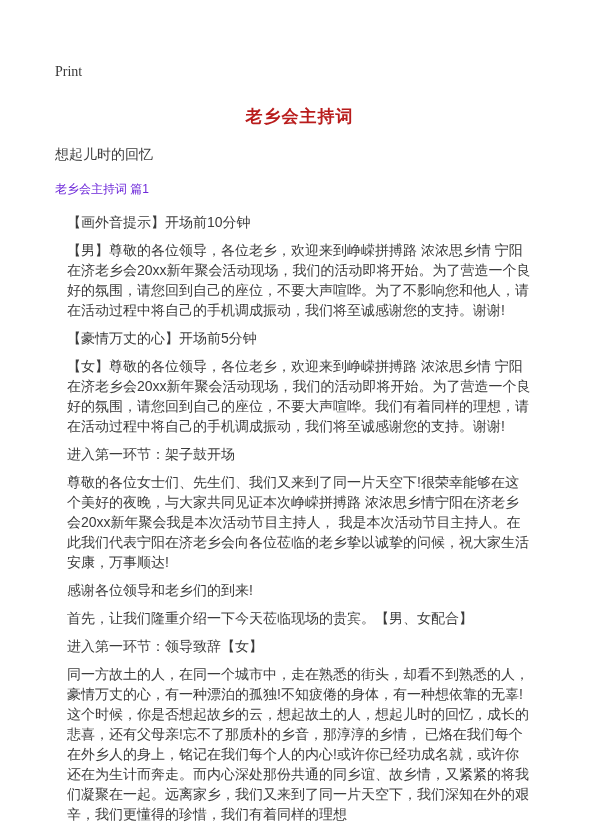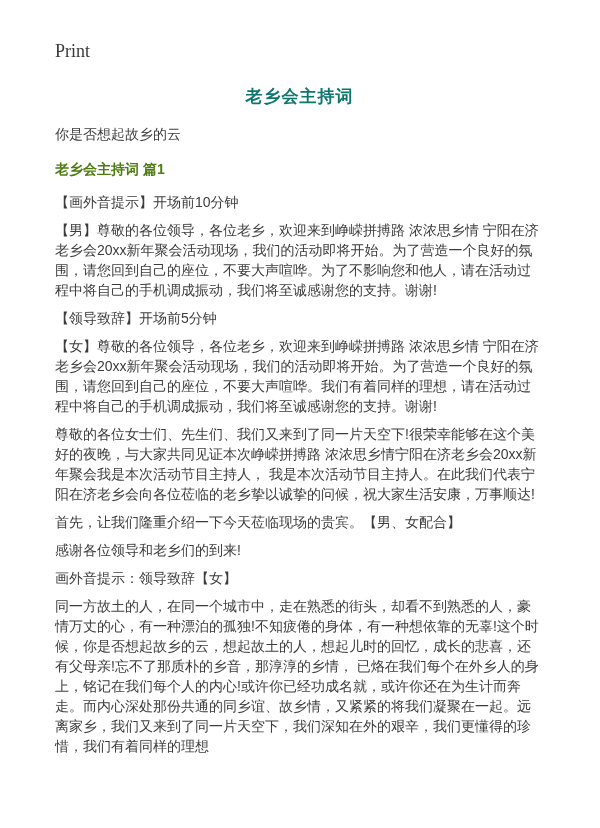--- a/index.html
+++ b/index.html
@@ -22,9 +22,9 @@
     background: #ffffff;
   }
   .print-label {
-    padding-top: 44px;
+    padding-top: 64px;
     font-family: "Liberation Serif", "DejaVu Serif", serif;
-    font-size: 18px;
+    font-size: 14px;
     color: #3a3a3a;
     line-height: 15px;
   }

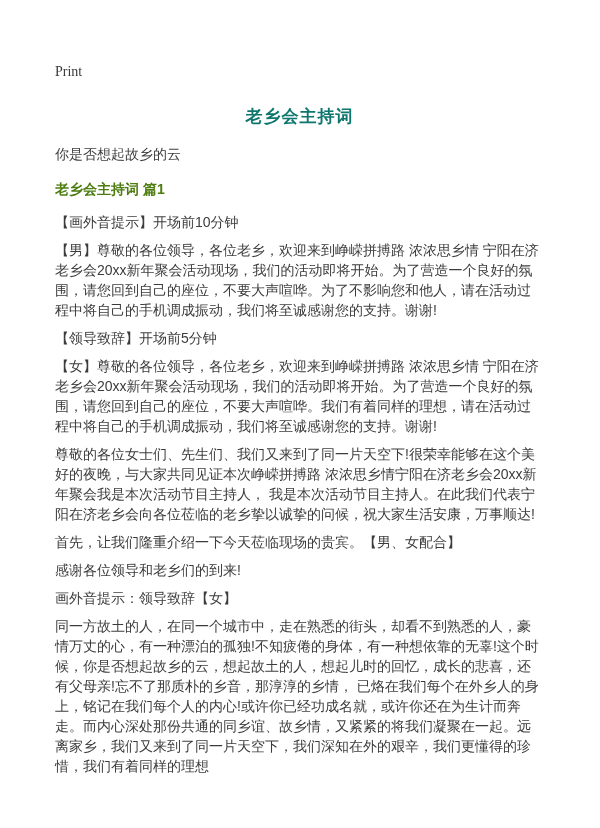--- a/index.html
+++ b/index.html
@@ -33,7 +33,7 @@
     text-align: center;
     font-size: 17px;
     font-weight: bold;
-    color: #0f766e;
+    color: #b91c1c;
     line-height: 22px;
     letter-spacing: 1px;
   }

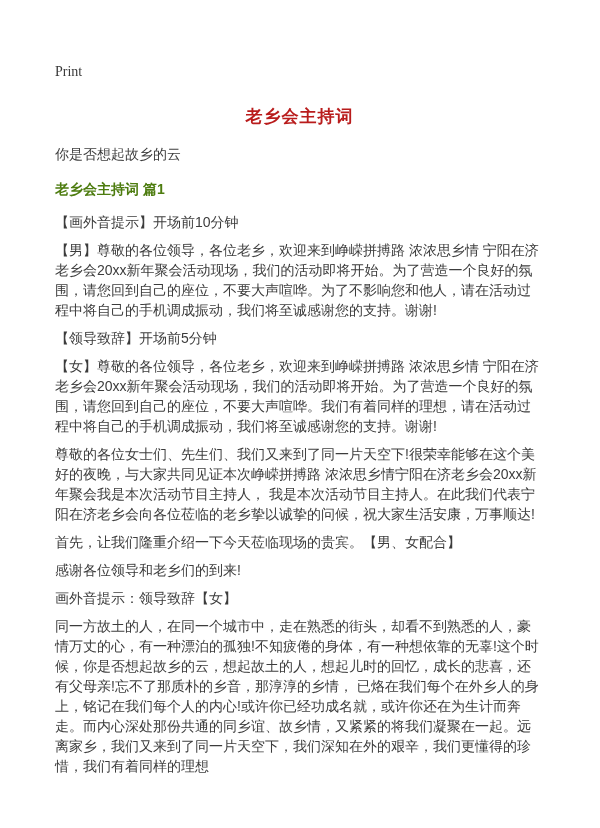--- a/index.html
+++ b/index.html
@@ -67,7 +67,7 @@
 
   <h1 class="doc-title">老乡会主持词</h1>
 
-  <div class="doc-subtitle">你是否想起故乡的云</div>
+  <div class="doc-subtitle">想起儿时的回忆</div>
 
   <h2 class="section-heading">老乡会主持词 篇1</h2>
 

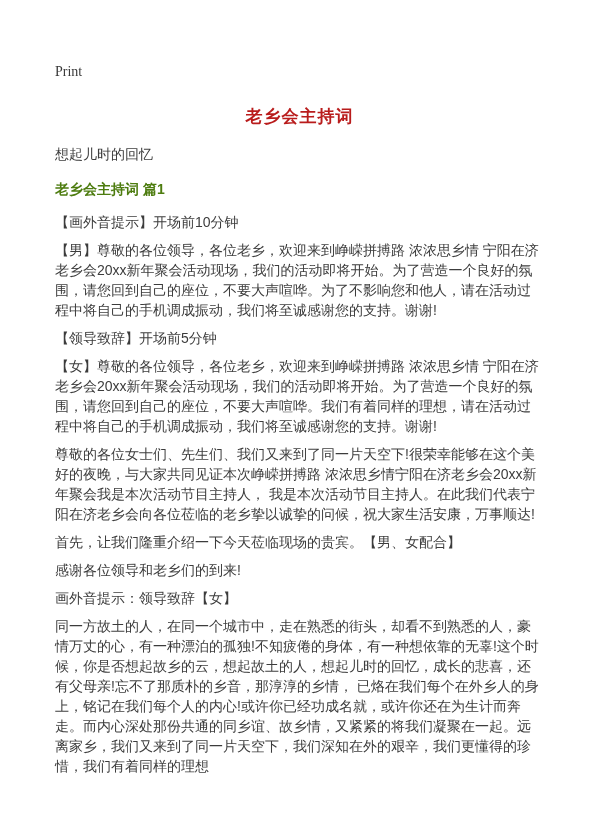--- a/index.html
+++ b/index.html
@@ -45,9 +45,9 @@
   }
   h2.section-heading {
     margin: 15px 0 13px 0;
-    font-size: 14px;
-    font-weight: bold;
-    color: #4d7c0f;
+    font-size: 12px;
+    font-weight: normal;
+    color: #6d28d9;
     line-height: 20px;
   }
   p.para {

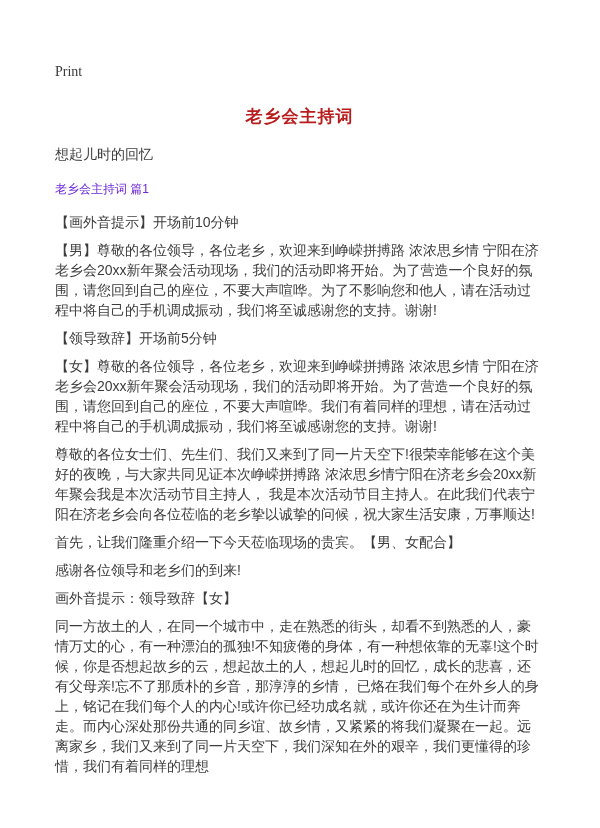--- a/index.html
+++ b/index.html
@@ -51,7 +51,7 @@
     line-height: 20px;
   }
   p.para {
-    margin: 8px 0;
+    margin: 8px 12px;
     font-size: 14px;
     line-height: 20px;
     color: #3c3c3c;

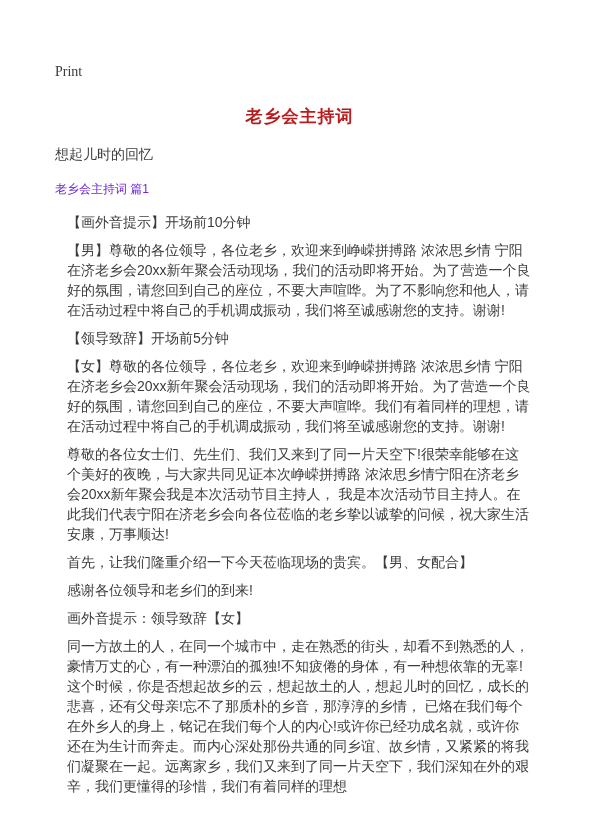--- a/index.html
+++ b/index.html
@@ -73,7 +73,7 @@
 
   <p class="para">【画外音提示】开场前10分钟</p>
   <p class="para">【男】尊敬的各位领导，各位老乡，欢迎来到峥嵘拼搏路 浓浓思乡情 宁阳在济老乡会20xx新年聚会活动现场，我们的活动即将开始。为了营造一个良好的氛围，请您回到自己的座位，不要大声喧哗。为了不影响您和他人，请在活动过程中将自己的手机调成振动，我们将至诚感谢您的支持。谢谢!</p>
-  <p class="para">【领导致辞】开场前5分钟</p>
+  <p class="para">【豪情万丈的心】开场前5分钟</p>
   <p class="para">【女】尊敬的各位领导，各位老乡，欢迎来到峥嵘拼搏路 浓浓思乡情 宁阳在济老乡会20xx新年聚会活动现场，我们的活动即将开始。为了营造一个良好的氛围，请您回到自己的座位，不要大声喧哗。我们有着同样的理想，请在活动过程中将自己的手机调成振动，我们将至诚感谢您的支持。谢谢!</p>
   <p class="para">尊敬的各位女士们、先生们、我们又来到了同一片天空下!很荣幸能够在这个美好的夜晚，与大家共同见证本次峥嵘拼搏路 浓浓思乡情宁阳在济老乡会20xx新年聚会我是本次活动节目主持人， 我是本次活动节目主持人。在此我们代表宁阳在济老乡会向各位莅临的老乡挚以诚挚的问候，祝大家生活安康，万事顺达!</p>
   <p class="para">首先，让我们隆重介绍一下今天莅临现场的贵宾。【男、女配合】</p>

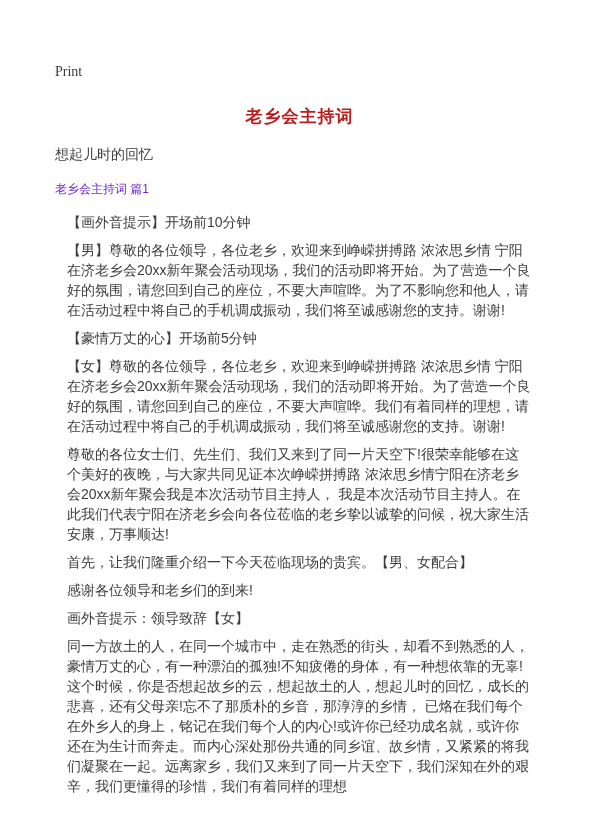--- a/index.html
+++ b/index.html
@@ -75,6 +75,7 @@
   <p class="para">【男】尊敬的各位领导，各位老乡，欢迎来到峥嵘拼搏路 浓浓思乡情 宁阳在济老乡会20xx新年聚会活动现场，我们的活动即将开始。为了营造一个良好的氛围，请您回到自己的座位，不要大声喧哗。为了不影响您和他人，请在活动过程中将自己的手机调成振动，我们将至诚感谢您的支持。谢谢!</p>
   <p class="para">【豪情万丈的心】开场前5分钟</p>
   <p class="para">【女】尊敬的各位领导，各位老乡，欢迎来到峥嵘拼搏路 浓浓思乡情 宁阳在济老乡会20xx新年聚会活动现场，我们的活动即将开始。为了营造一个良好的氛围，请您回到自己的座位，不要大声喧哗。我们有着同样的理想，请在活动过程中将自己的手机调成振动，我们将至诚感谢您的支持。谢谢!</p>
+  <p class="para">进入第一环节：架子鼓开场</p>
   <p class="para">尊敬的各位女士们、先生们、我们又来到了同一片天空下!很荣幸能够在这个美好的夜晚，与大家共同见证本次峥嵘拼搏路 浓浓思乡情宁阳在济老乡会20xx新年聚会我是本次活动节目主持人， 我是本次活动节目主持人。在此我们代表宁阳在济老乡会向各位莅临的老乡挚以诚挚的问候，祝大家生活安康，万事顺达!</p>
   <p class="para">首先，让我们隆重介绍一下今天莅临现场的贵宾。【男、女配合】</p>
   <p class="para">感谢各位领导和老乡们的到来!</p>

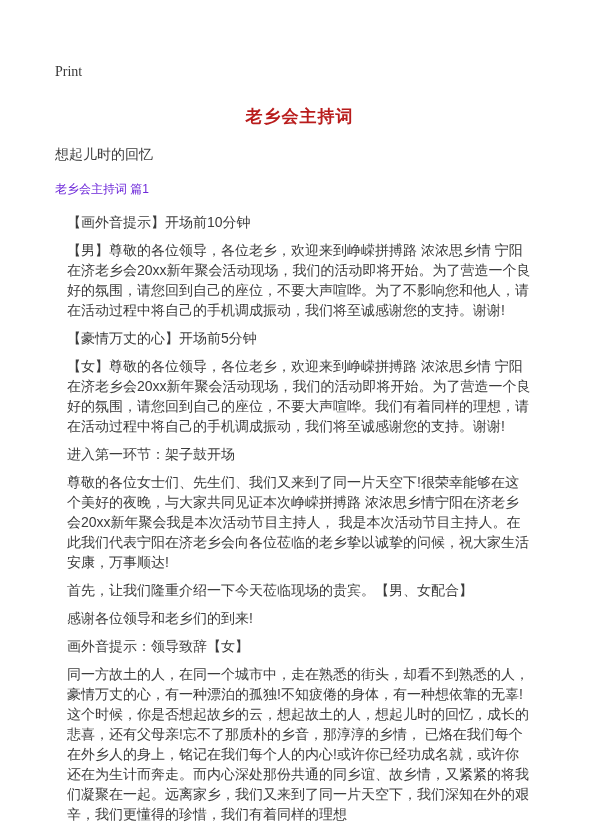--- a/index.html
+++ b/index.html
@@ -77,8 +77,8 @@
   <p class="para">【女】尊敬的各位领导，各位老乡，欢迎来到峥嵘拼搏路 浓浓思乡情 宁阳在济老乡会20xx新年聚会活动现场，我们的活动即将开始。为了营造一个良好的氛围，请您回到自己的座位，不要大声喧哗。我们有着同样的理想，请在活动过程中将自己的手机调成振动，我们将至诚感谢您的支持。谢谢!</p>
   <p class="para">进入第一环节：架子鼓开场</p>
   <p class="para">尊敬的各位女士们、先生们、我们又来到了同一片天空下!很荣幸能够在这个美好的夜晚，与大家共同见证本次峥嵘拼搏路 浓浓思乡情宁阳在济老乡会20xx新年聚会我是本次活动节目主持人， 我是本次活动节目主持人。在此我们代表宁阳在济老乡会向各位莅临的老乡挚以诚挚的问候，祝大家生活安康，万事顺达!</p>
+  <p class="para">感谢各位领导和老乡们的到来!</p>
   <p class="para">首先，让我们隆重介绍一下今天莅临现场的贵宾。【男、女配合】</p>
-  <p class="para">感谢各位领导和老乡们的到来!</p>
   <p class="para">画外音提示：领导致辞【女】</p>
   <p class="para">同一方故土的人，在同一个城市中，走在熟悉的街头，却看不到熟悉的人，豪情万丈的心，有一种漂泊的孤独!不知疲倦的身体，有一种想依靠的无辜!这个时候，你是否想起故乡的云，想起故土的人，想起儿时的回忆，成长的悲喜，还有父母亲!忘不了那质朴的乡音，那淳淳的乡情， 已烙在我们每个在外乡人的身上，铭记在我们每个人的内心!或许你已经功成名就，或许你还在为生计而奔走。而内心深处那份共通的同乡谊、故乡情，又紧紧的将我们凝聚在一起。远离家乡，我们又来到了同一片天空下，我们深知在外的艰辛，我们更懂得的珍惜，我们有着同样的理想</p>
 

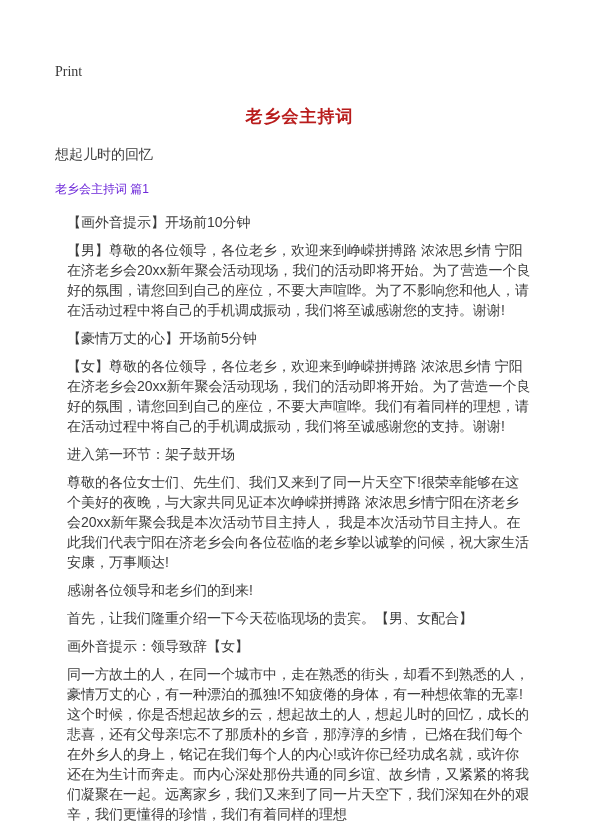--- a/index.html
+++ b/index.html
@@ -79,7 +79,7 @@
   <p class="para">尊敬的各位女士们、先生们、我们又来到了同一片天空下!很荣幸能够在这个美好的夜晚，与大家共同见证本次峥嵘拼搏路 浓浓思乡情宁阳在济老乡会20xx新年聚会我是本次活动节目主持人， 我是本次活动节目主持人。在此我们代表宁阳在济老乡会向各位莅临的老乡挚以诚挚的问候，祝大家生活安康，万事顺达!</p>
   <p class="para">感谢各位领导和老乡们的到来!</p>
   <p class="para">首先，让我们隆重介绍一下今天莅临现场的贵宾。【男、女配合】</p>
-  <p class="para">画外音提示：领导致辞【女】</p>
+  <p class="para">进入第一环节：领导致辞【女】</p>
   <p class="para">同一方故土的人，在同一个城市中，走在熟悉的街头，却看不到熟悉的人，豪情万丈的心，有一种漂泊的孤独!不知疲倦的身体，有一种想依靠的无辜!这个时候，你是否想起故乡的云，想起故土的人，想起儿时的回忆，成长的悲喜，还有父母亲!忘不了那质朴的乡音，那淳淳的乡情， 已烙在我们每个在外乡人的身上，铭记在我们每个人的内心!或许你已经功成名就，或许你还在为生计而奔走。而内心深处那份共通的同乡谊、故乡情，又紧紧的将我们凝聚在一起。远离家乡，我们又来到了同一片天空下，我们深知在外的艰辛，我们更懂得的珍惜，我们有着同样的理想</p>
 
 </div>

